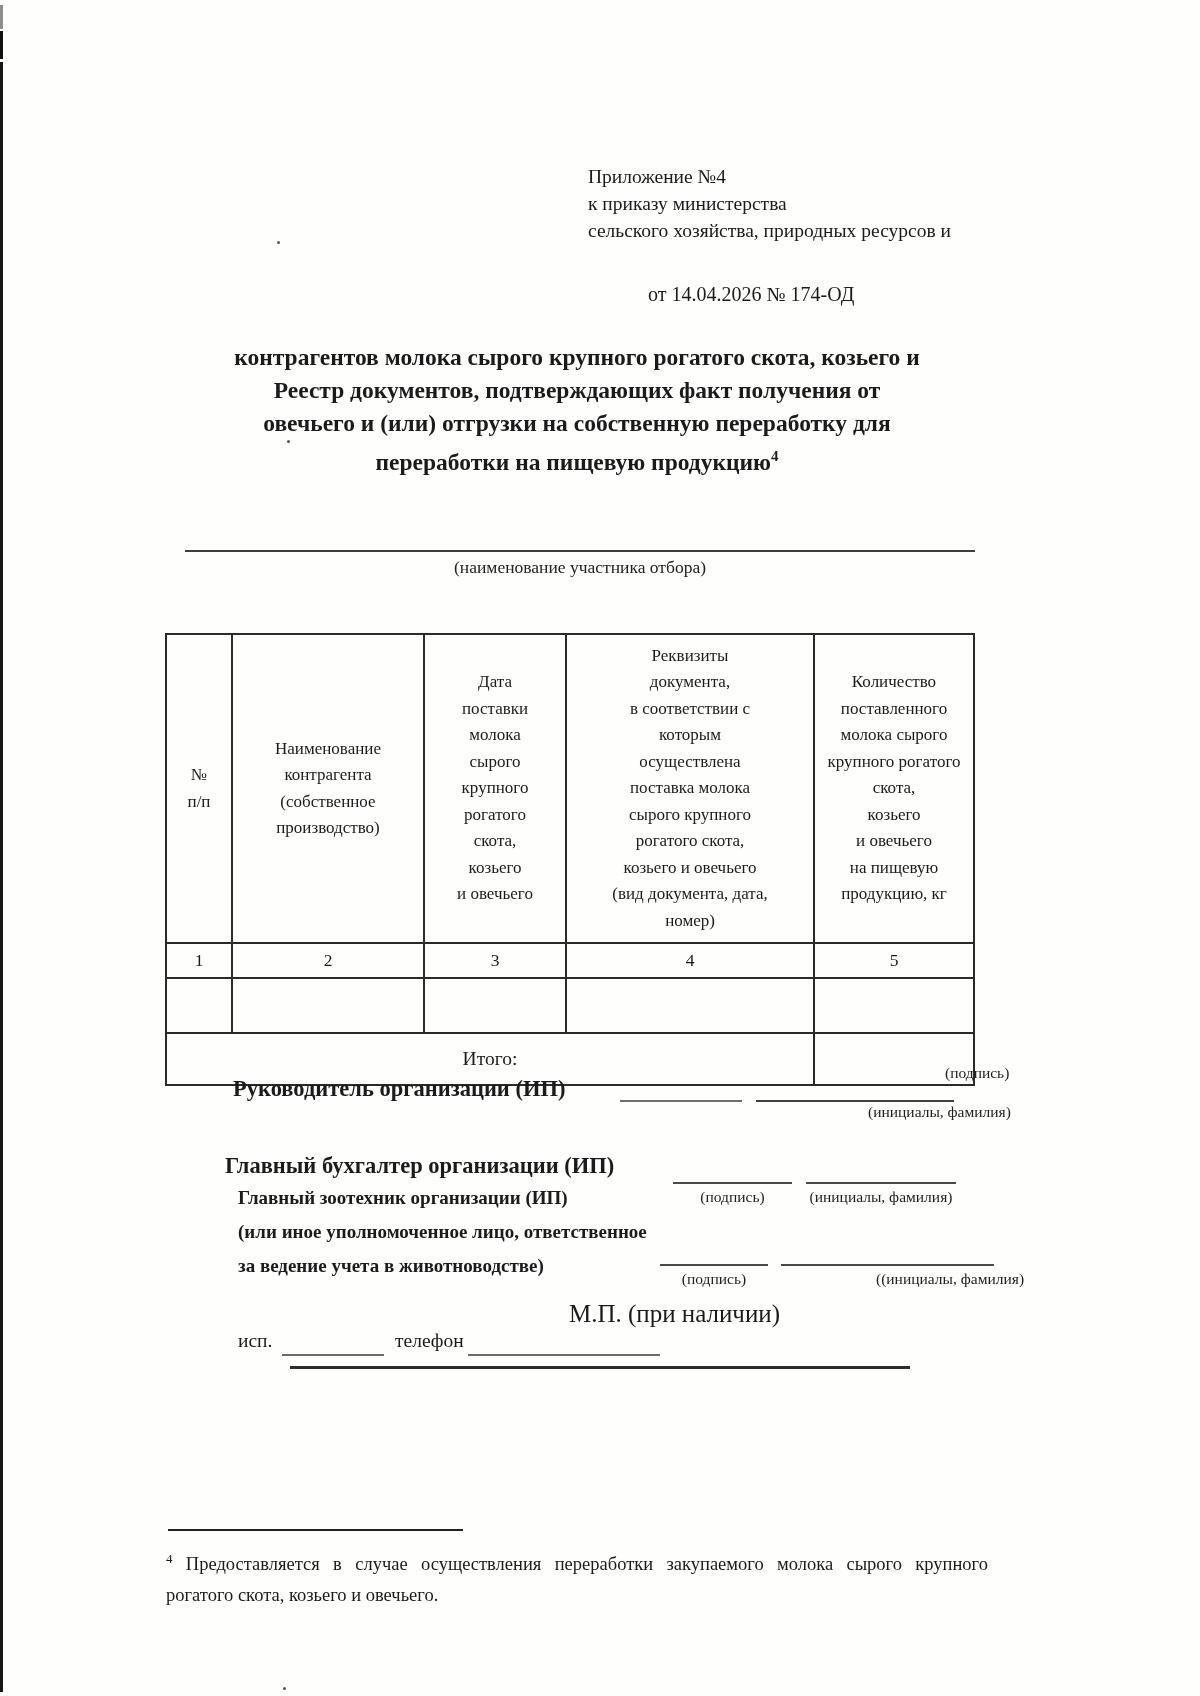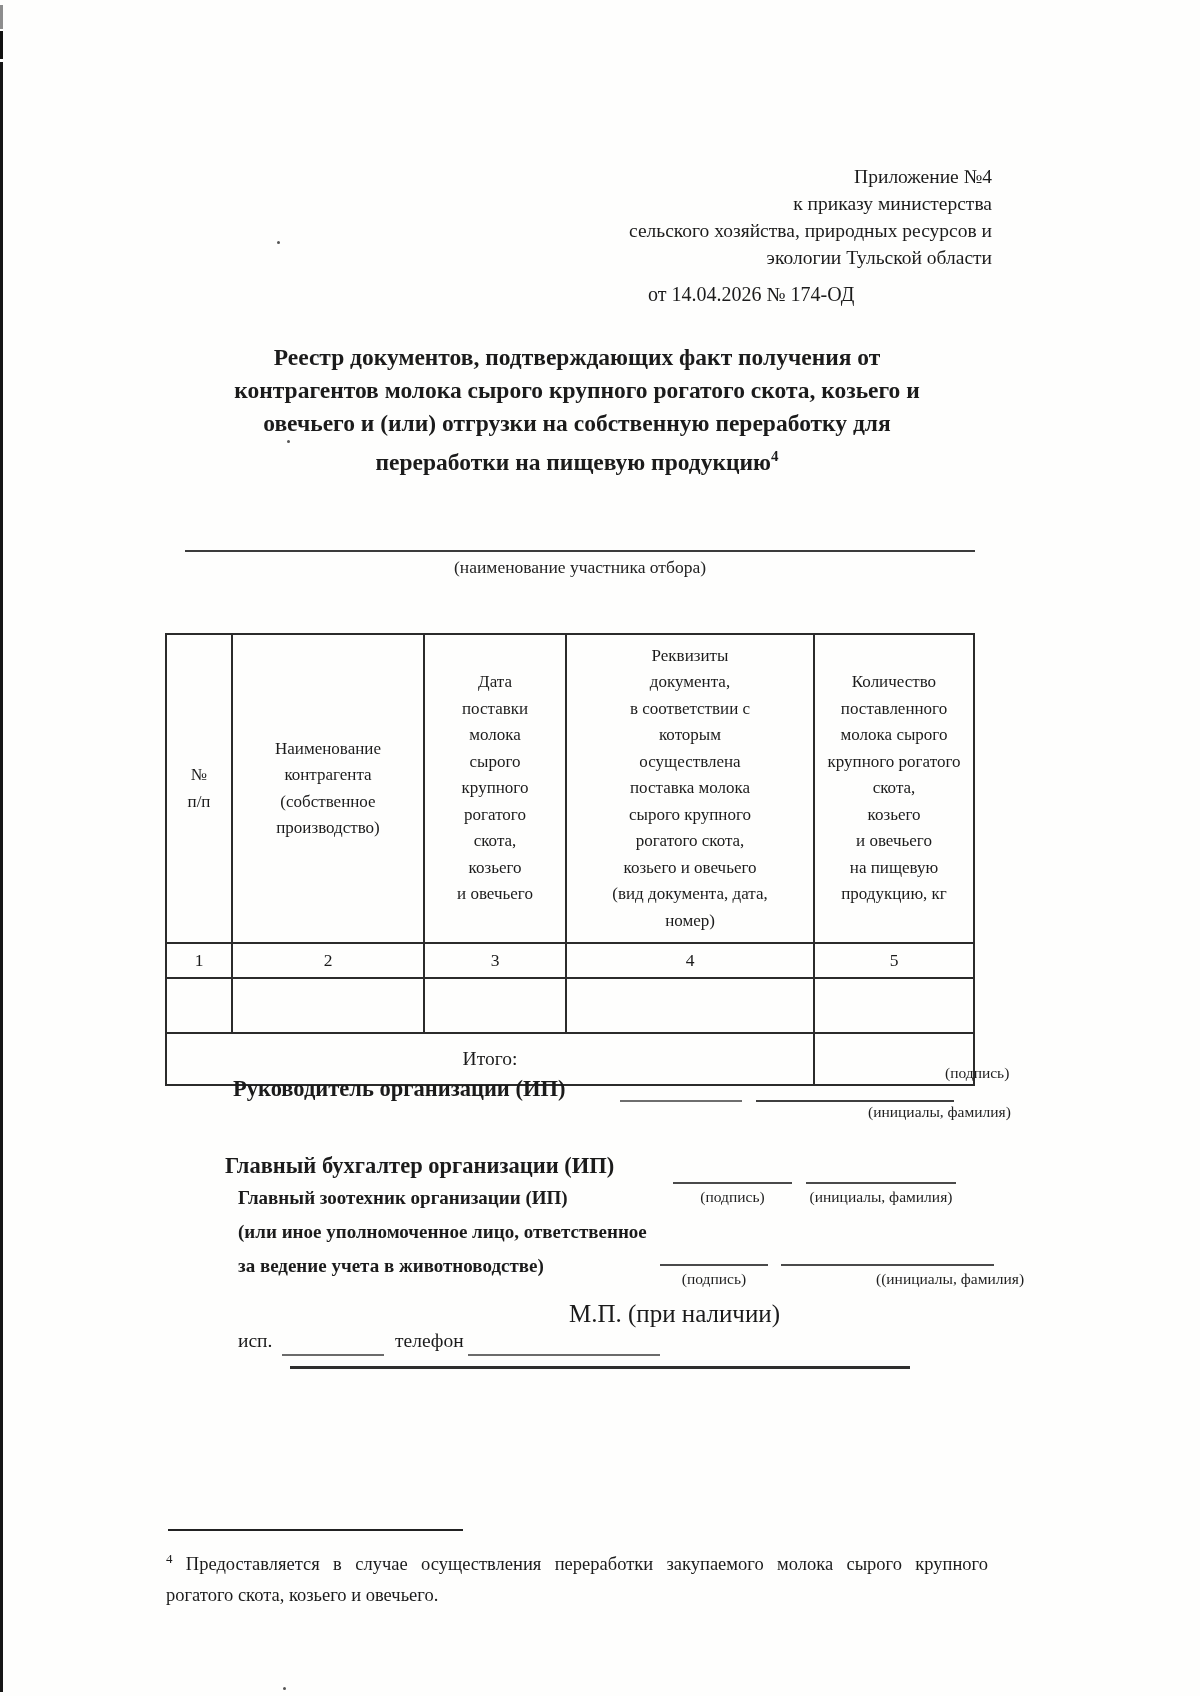--- a/index.html
+++ b/index.html
@@ -11,7 +11,7 @@
   
   .edge-seg{position:absolute;left:0;}
   
-  .hdr{position:absolute;left:588px;top:163px;width:404px;text-align:right;
+  .hdr{position:absolute;left:588px;top:163px;width:404px;text-align:left;
        font-size:19.5px;line-height:27px;}
   .hdr-date{position:absolute;left:648px;top:283px;width:360px;
        font-size:20px;}

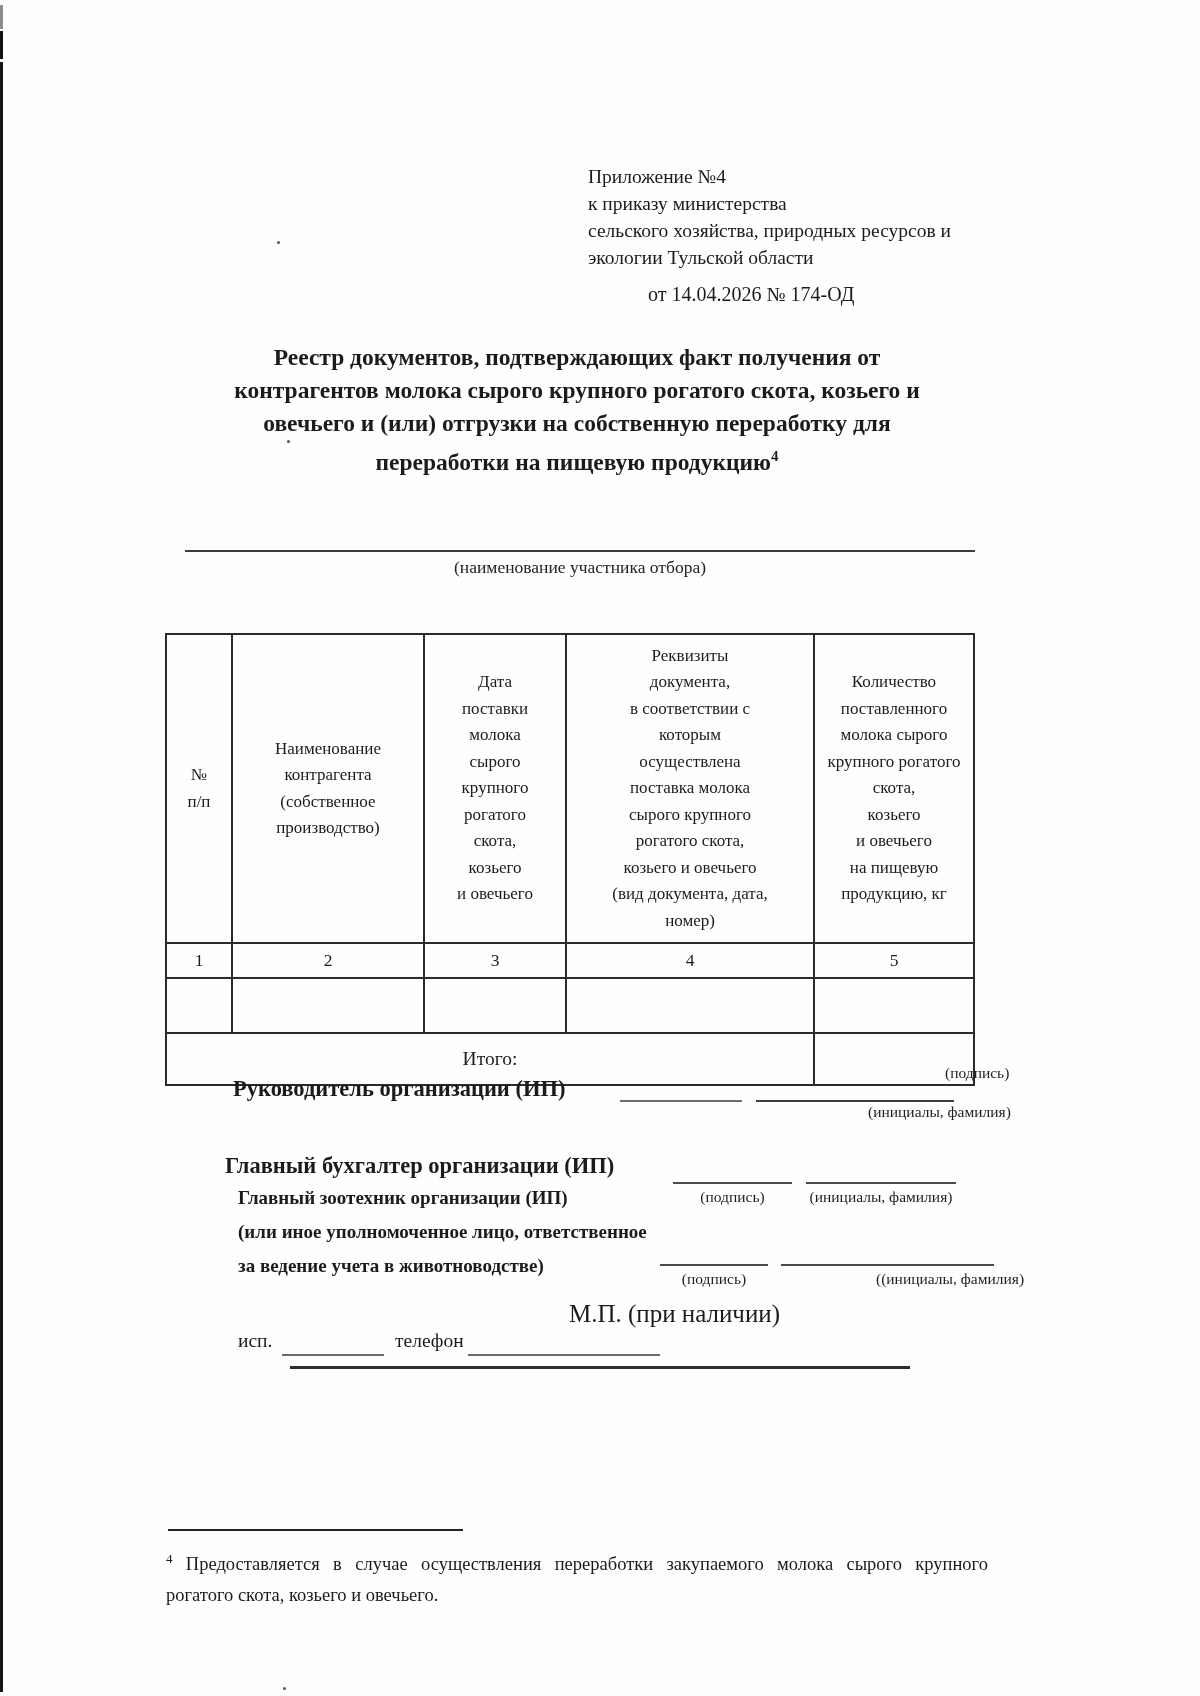--- a/index.html
+++ b/index.html
@@ -70,7 +70,6 @@
     <div>Приложение №4</div>
     <div>к приказу министерства</div>
     <div>сельского хозяйства, природных ресурсов и</div>
-    <div>экологии Тульской области</div>
   </div>
   <div class="hdr-date">от 14.04.2026  № 174-ОД</div>
 

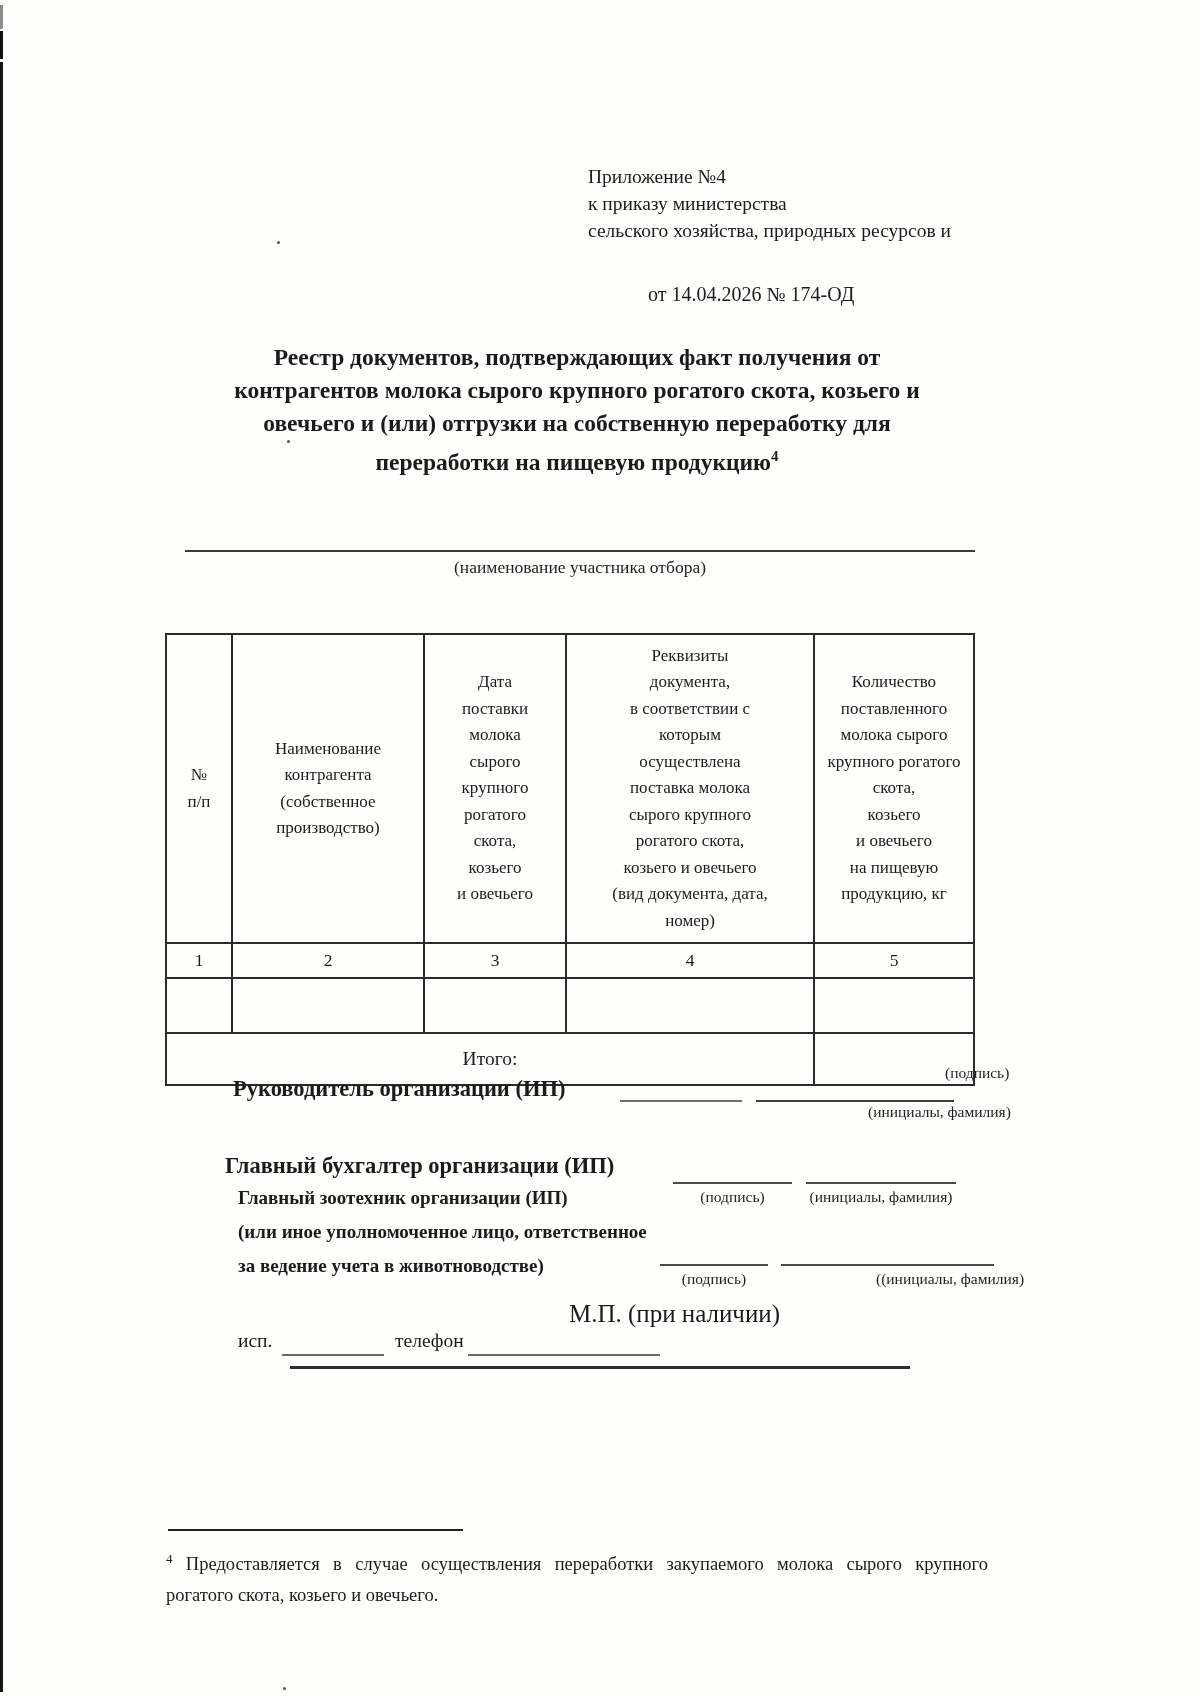--- a/index.html
+++ b/index.html
@@ -74,8 +74,8 @@
   <div class="hdr-date">от 14.04.2026  № 174-ОД</div>
 
   <div class="title">
+    <div>контрагентов молока сырого крупного рогатого скота, козьего и</div>
     <div>Реестр документов, подтверждающих факт получения от</div>
-    <div>контрагентов молока сырого крупного рогатого скота, козьего и</div>
     <div>овечьего и (или) отгрузки на собственную переработку для</div>
     <div><span>переработки на пищевую продукцию</span><sup>4</sup></div>
   </div>

